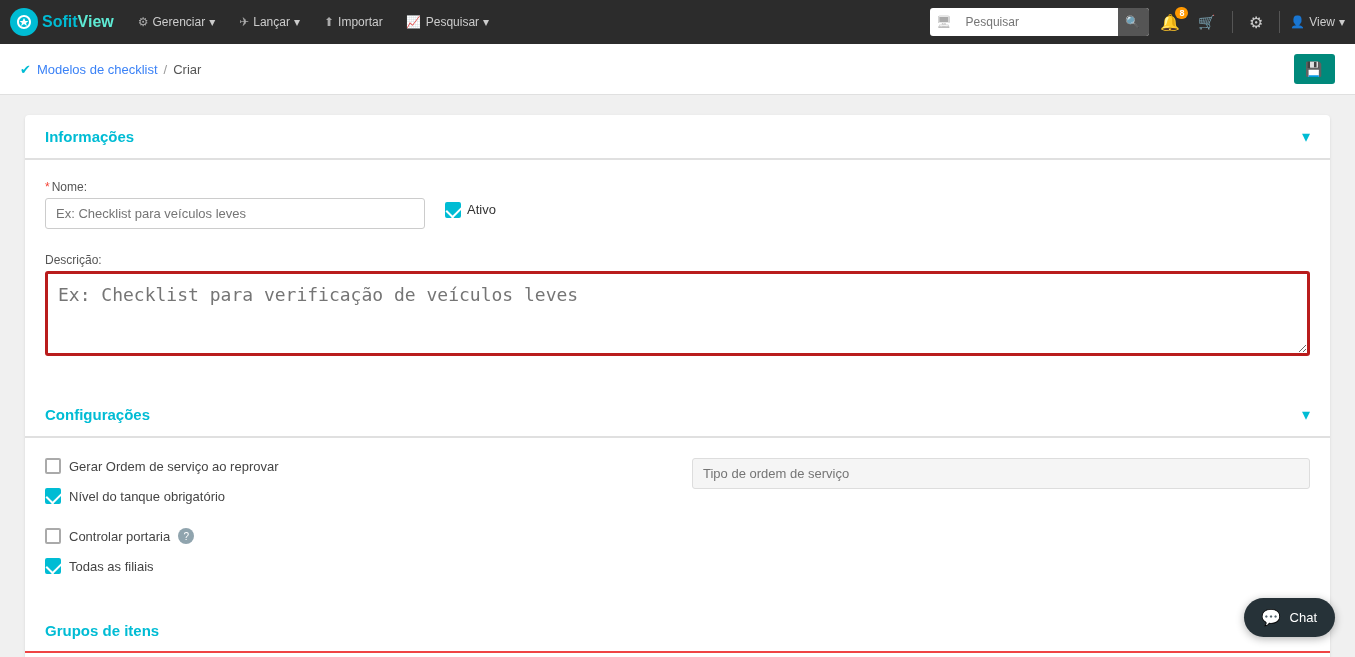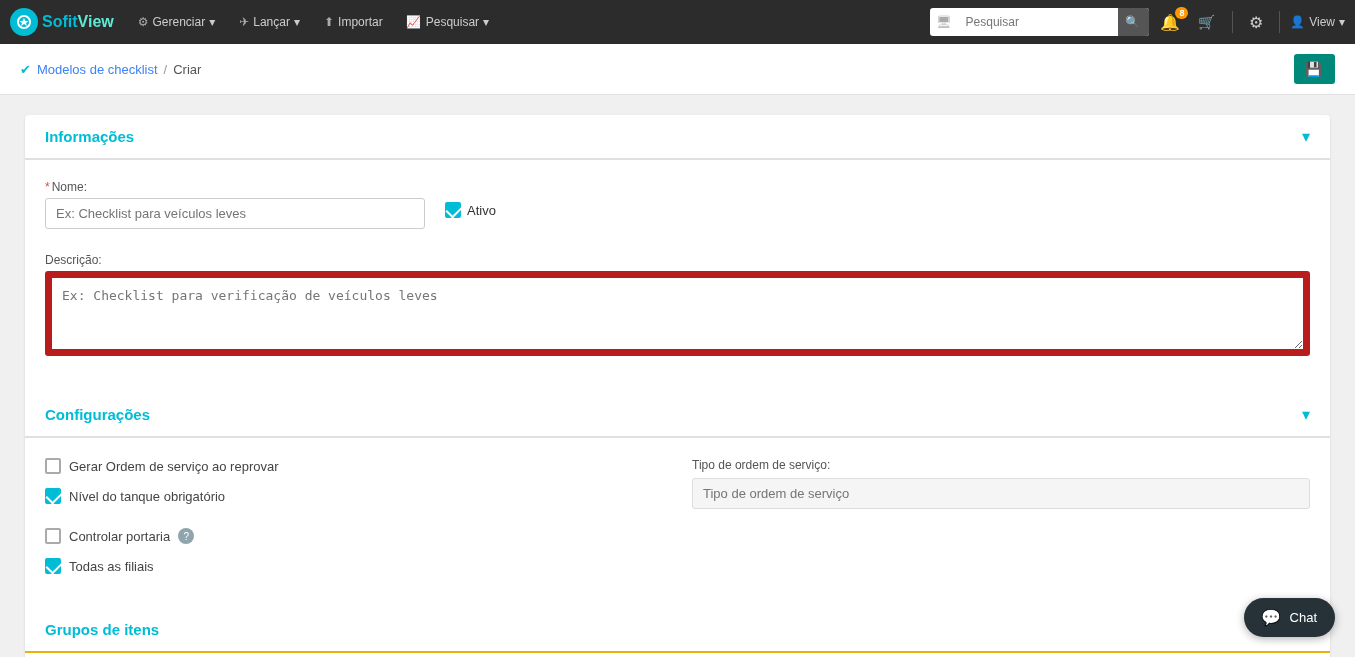--- a/index.html
+++ b/index.html
@@ -213,7 +213,6 @@
     .inline-row .name-field { flex: 0 0 380px; }
     .inline-row .active-check {
       display: flex;
-      align-items: center;
       gap: 6px;
       padding-top: 22px;
     }

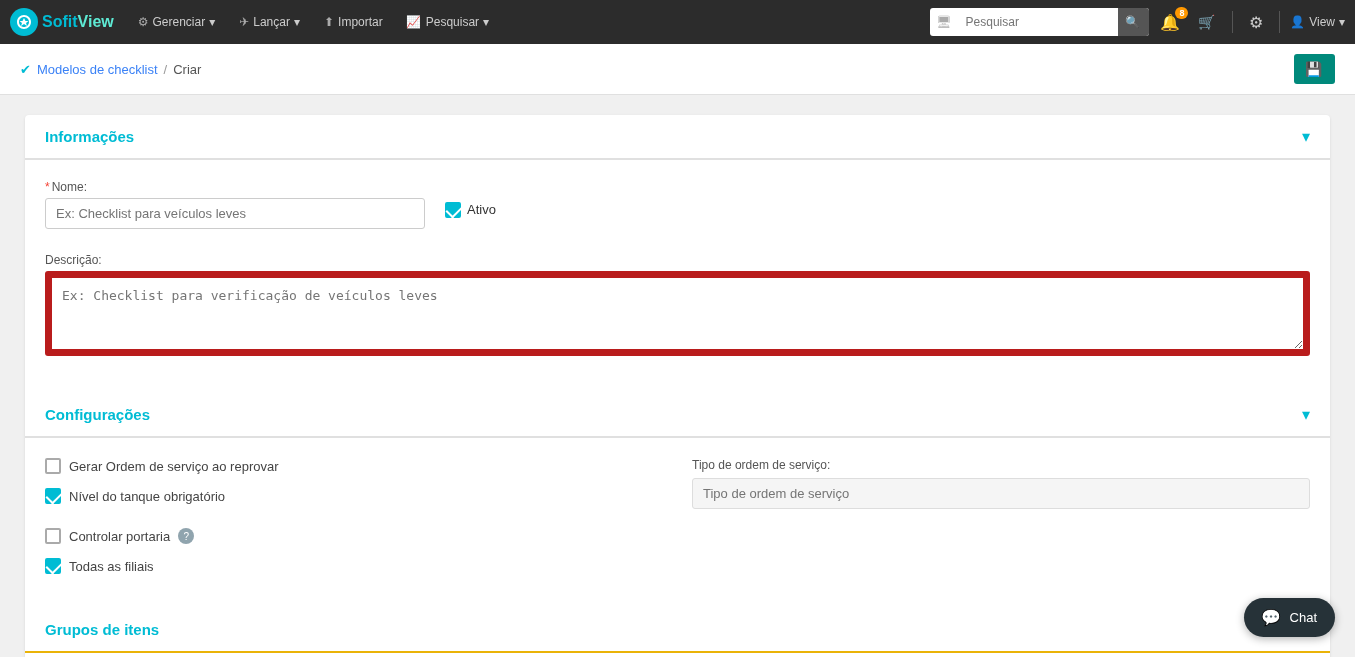--- a/index.html
+++ b/index.html
@@ -196,9 +196,9 @@
     .form-textarea {
       width: 100%;
       padding: 10px;
-      border: 7px solid #b91c1c;
-      border-radius: 3px;
-      font-size: 13px;
+      border: 3px solid #b91c1c;
+      border-radius: 3px;
+      font-size: 18px;
       outline: none;
       min-height: 85px;
       color: #aaa;

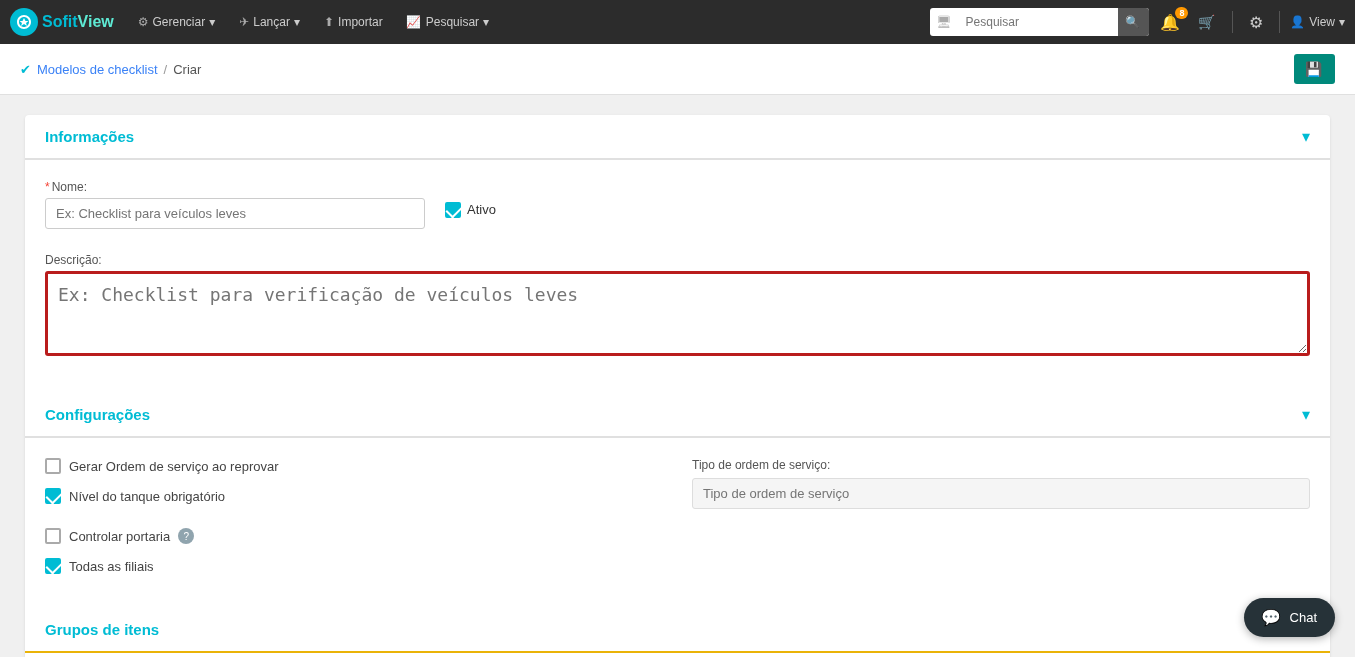--- a/index.html
+++ b/index.html
@@ -487,7 +487,6 @@
           </div>
         </div>
         <div class="config-right">
-          <div class="field-label-small">Tipo de ordem de serviço:</div>
           <input type="text" class="service-type-input" placeholder="Tipo de ordem de serviço" style="">
         </div>
       </div>

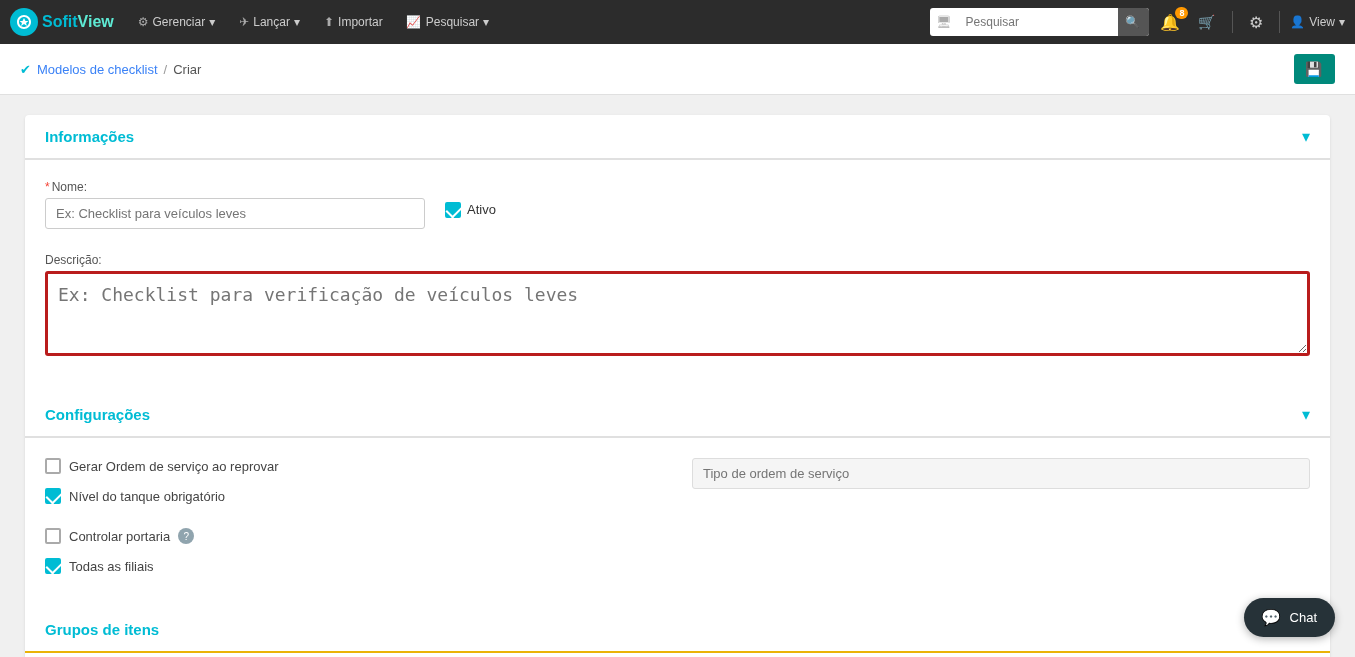--- a/index.html
+++ b/index.html
@@ -289,10 +289,10 @@
 
     
     .grupos-header {
-      border-bottom: 2px solid #eab308;
+      border-bottom: 2px solid #ef4444;
       padding: 12px 20px;
       display: flex;
-      align-items: center;
+      align-items: flex-end;
       justify-content: space-between;
     }
     .grupo-row {

